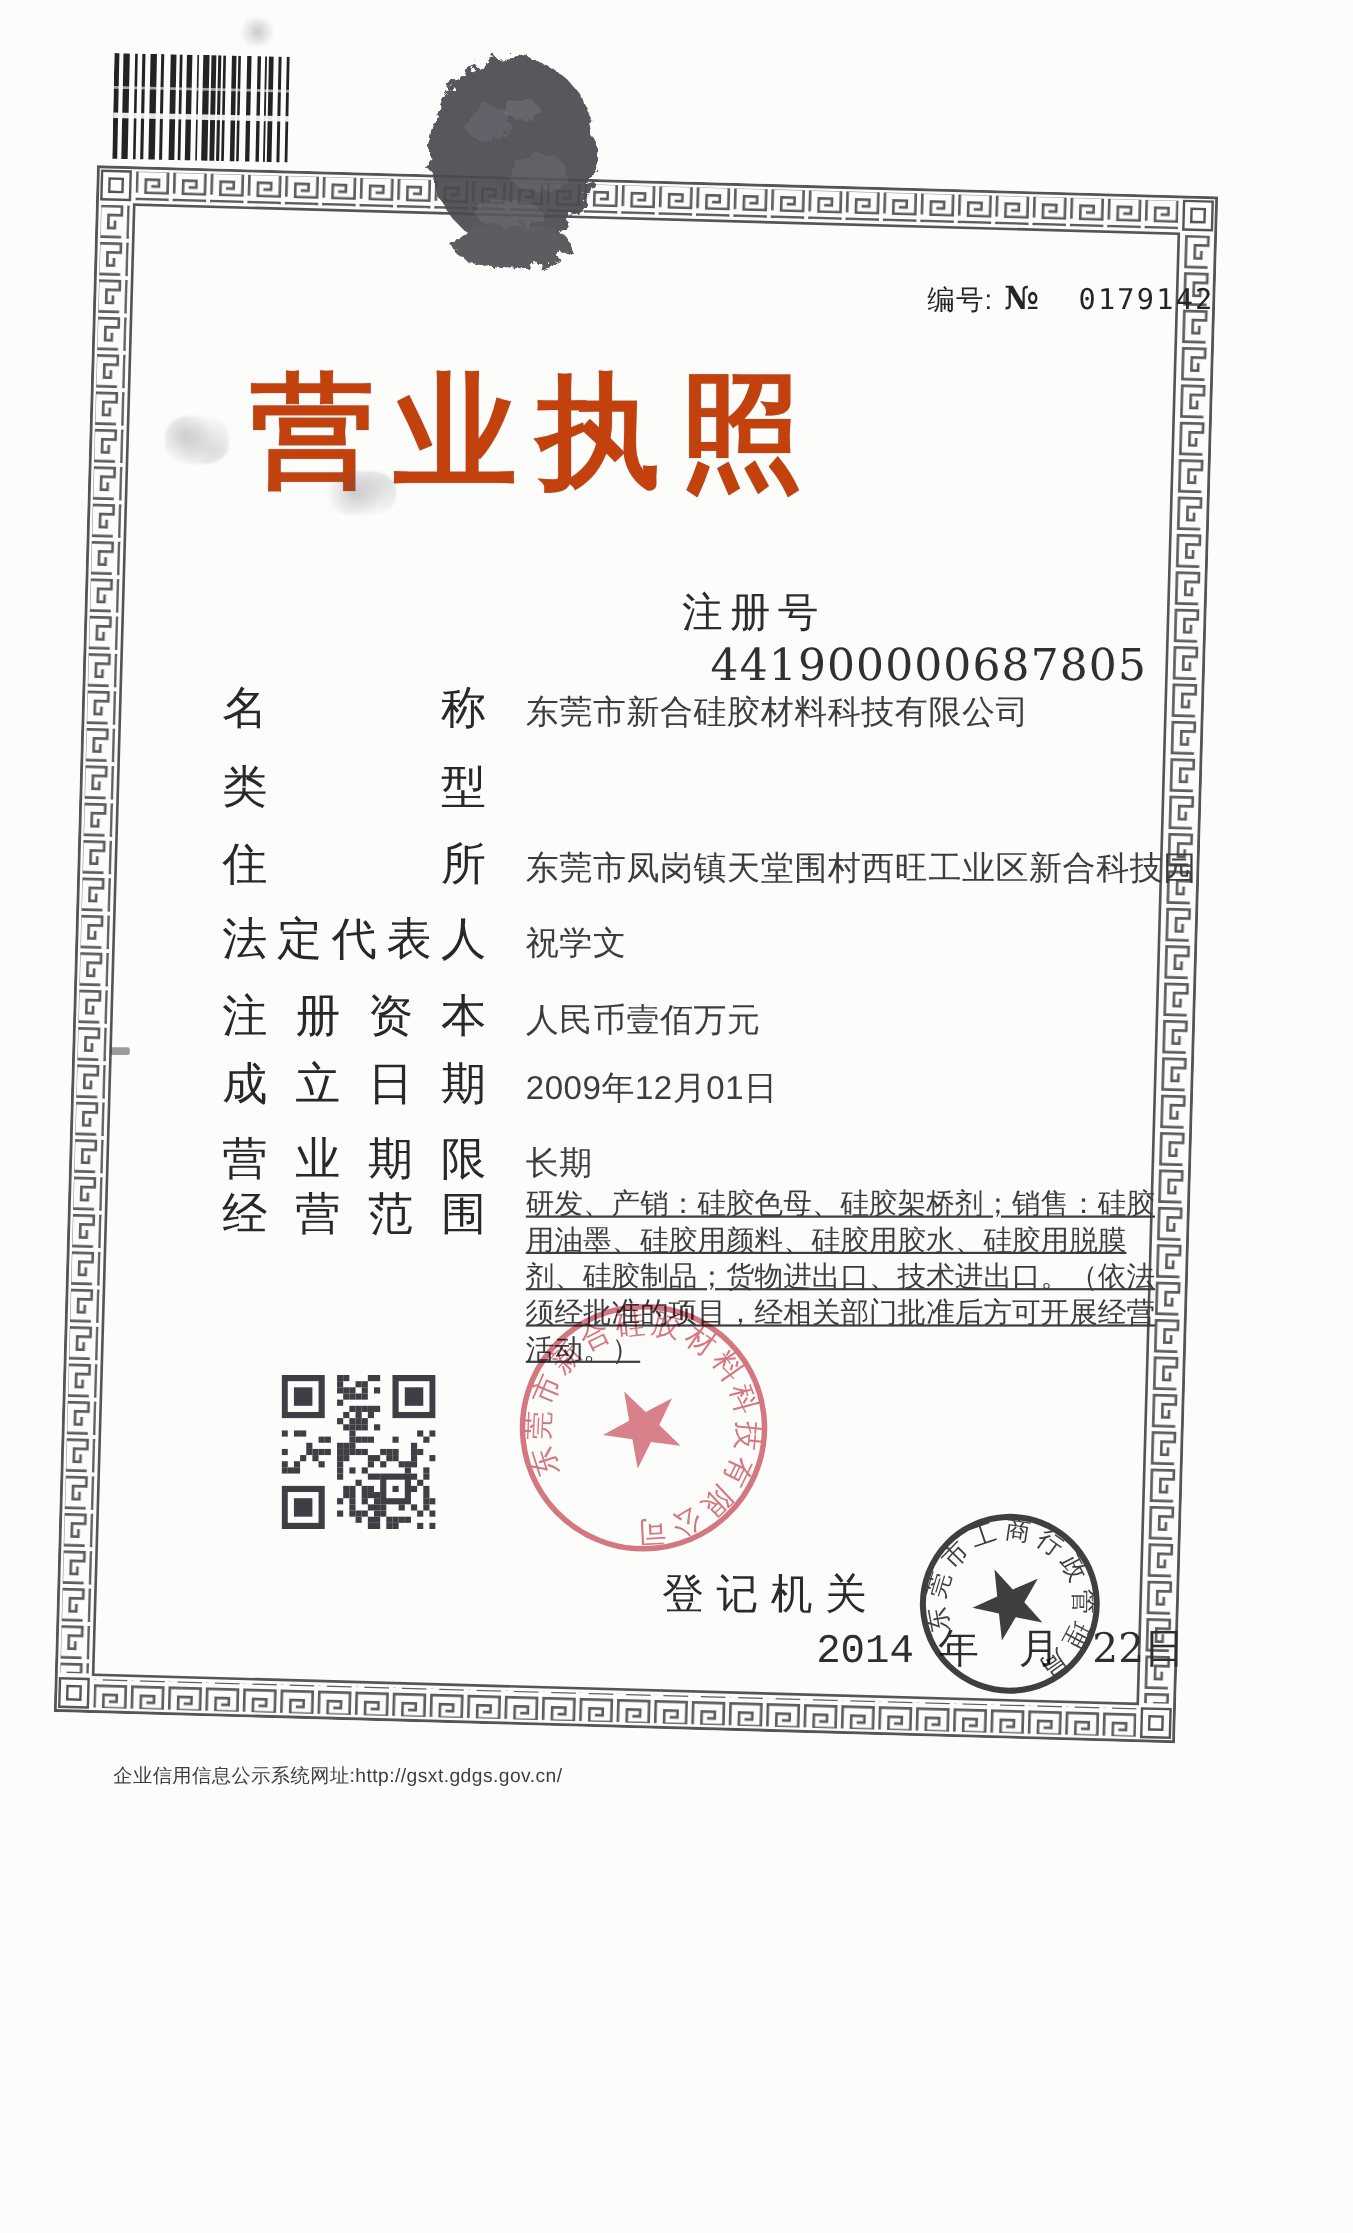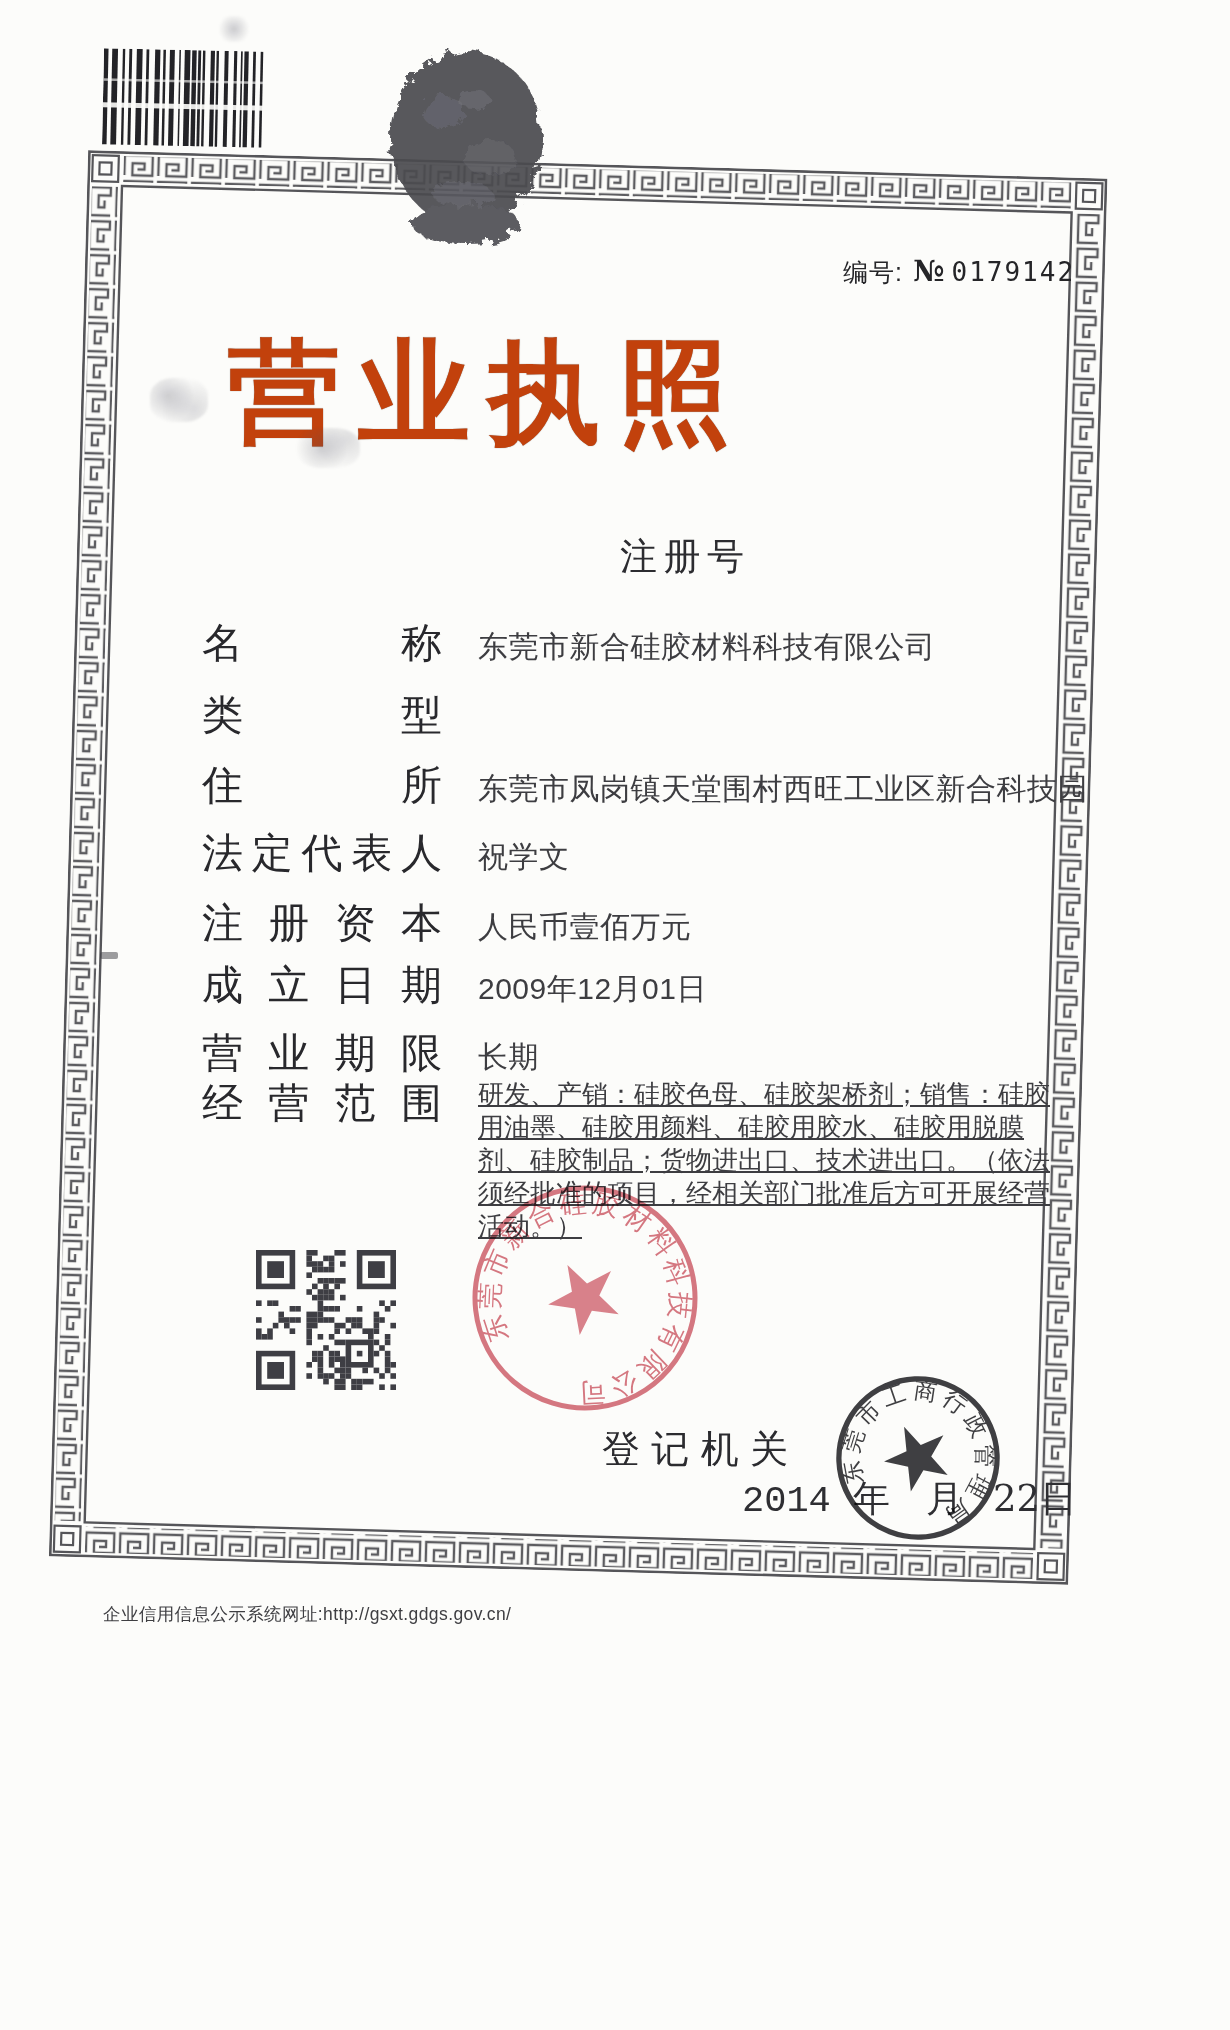--- a/index.html
+++ b/index.html
@@ -18,7 +18,7 @@
   
   .serial{position:absolute;left:843px;top:254px;font-size:25px;letter-spacing:1px;color:#252528;white-space:nowrap;}
   .serial .nosym{font-family:"DejaVu Serif",serif;font-weight:bold;font-size:29px;margin:0 6px 0 10px;}
-  .serial .digits{font-family:"DejaVu Sans Mono",monospace;font-size:26px;letter-spacing:2px;}
+  .serial .digits{font-family:"DejaVu Sans Mono",monospace;font-size:26px;letter-spacing:2px;margin-left:29px;}
   
   .title{position:absolute;left:228px;top:318px;margin:0;font-size:112px;font-weight:900;
     letter-spacing:18px;color:#c2410c;text-shadow:0 0 1px rgba(20,20,20,.55);white-space:nowrap;}

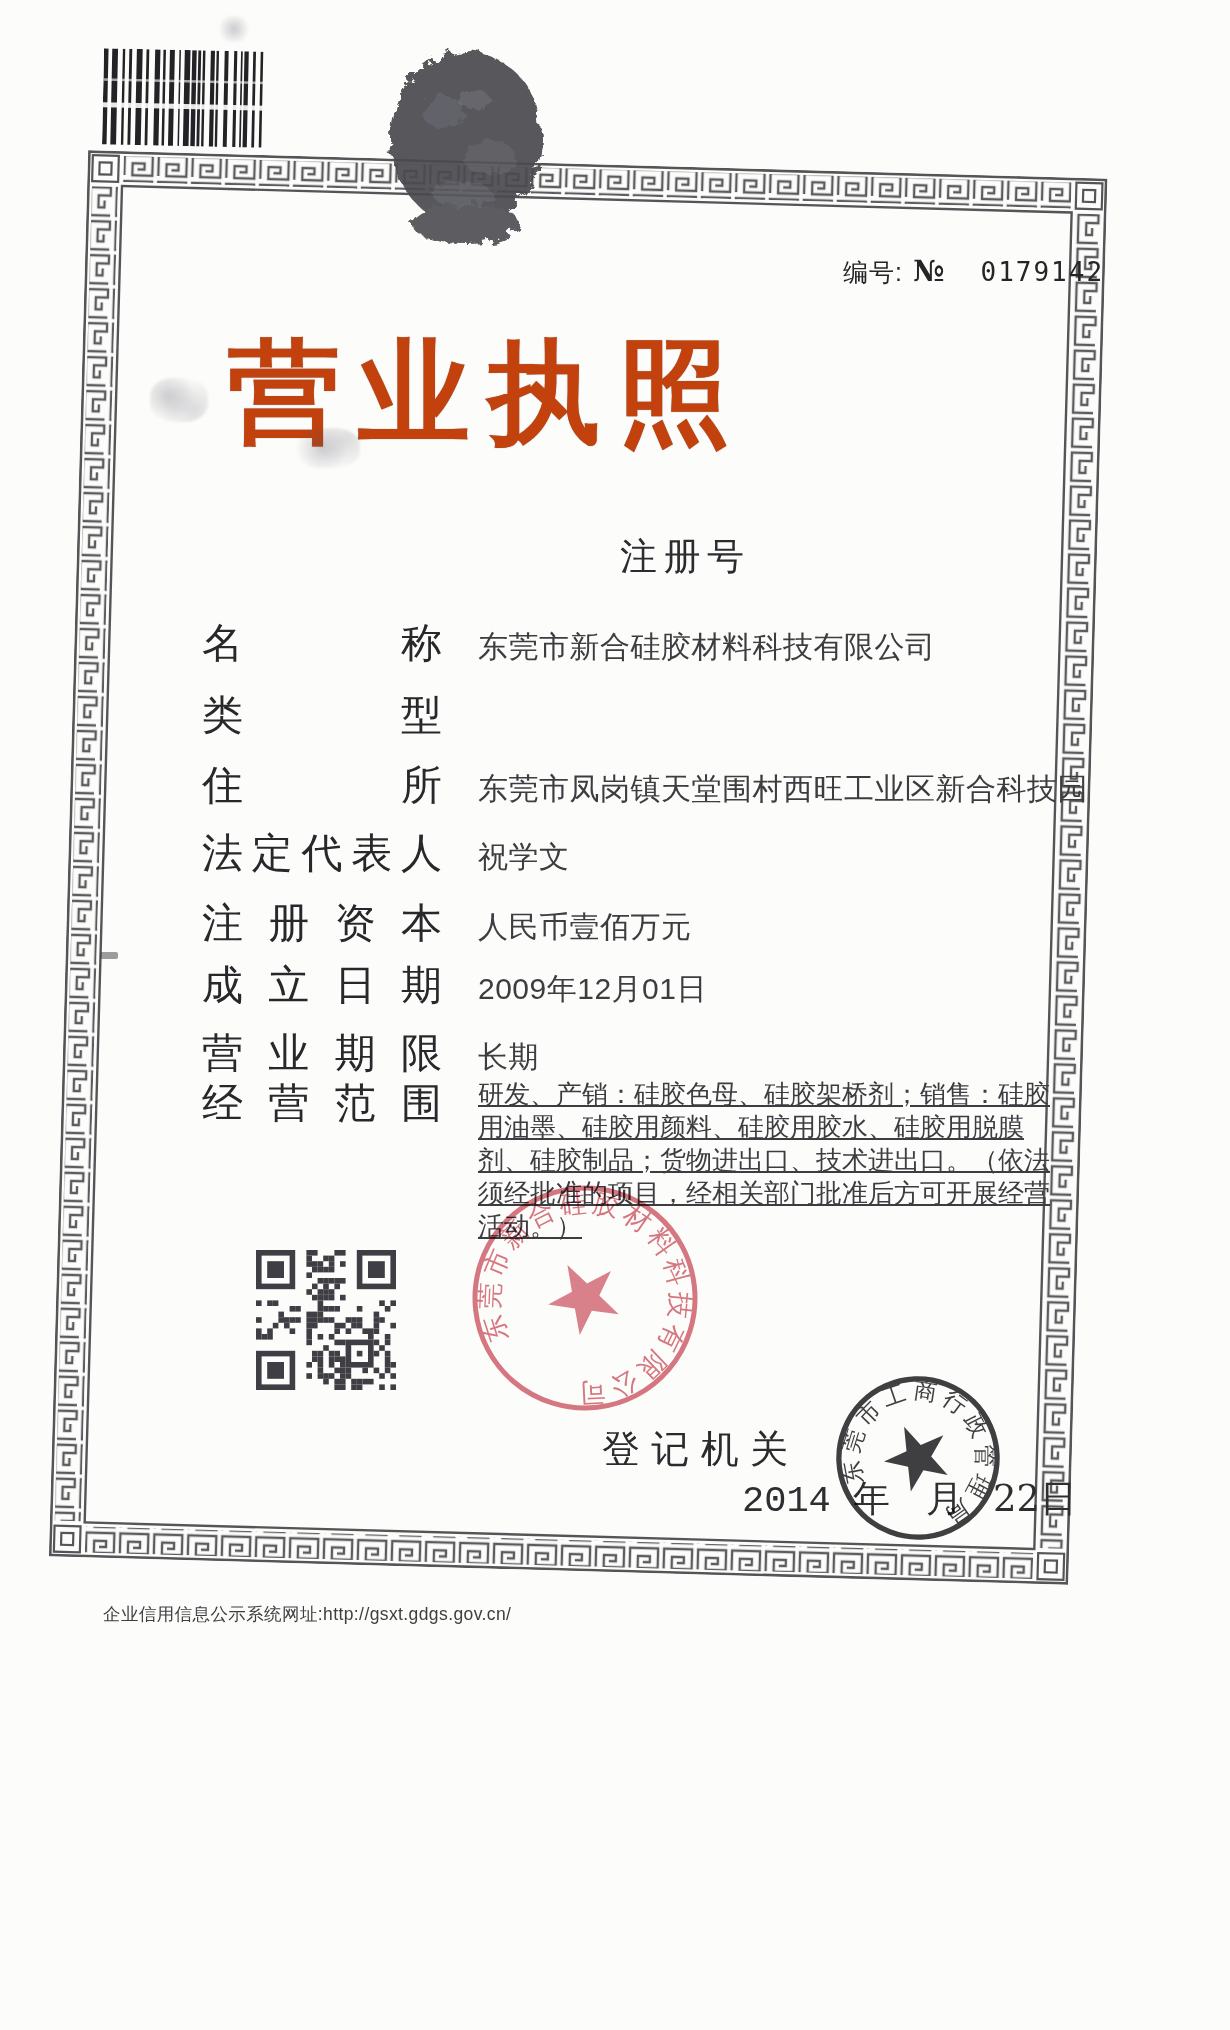--- a/index.html
+++ b/index.html
@@ -145,7 +145,7 @@
         <span>注</span>
         <span>册</span>
         <span>号</span>
-      </span>
+      </span><span class="regno-value">441900000687805</span>
   </div>
 
   <div class="flabel just" style="top:616px">

